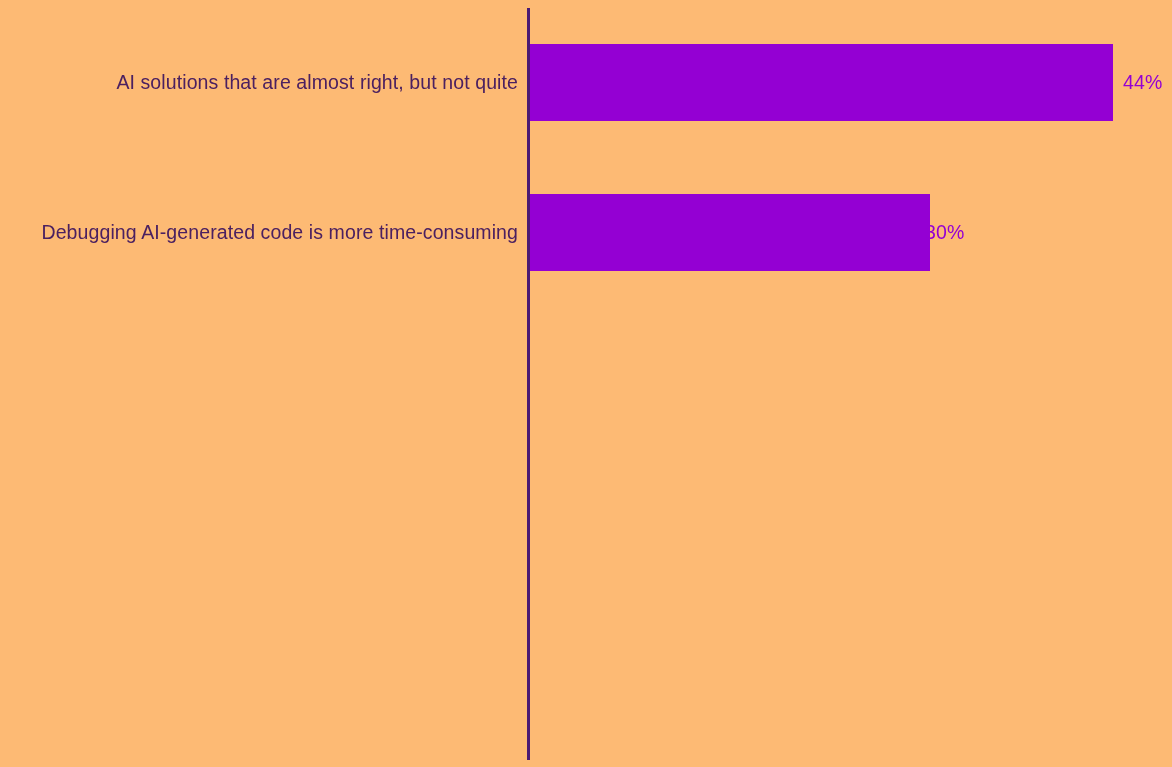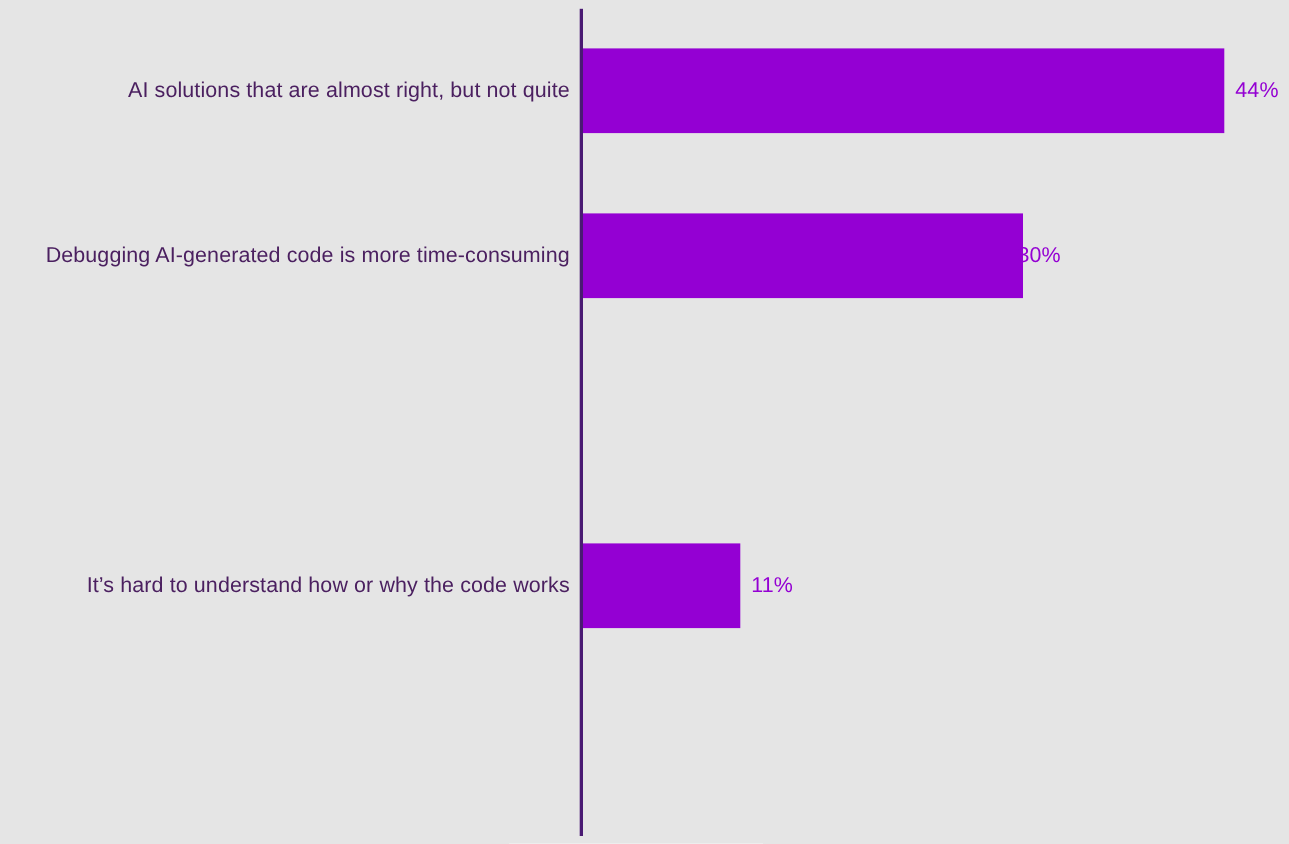--- a/index.html
+++ b/index.html
@@ -17,7 +17,7 @@
     position: relative;
     width: 1172px;
     height: 767px;
-    background: #e5e5e5;
+    background: #fdba74;
   }
   .plot-area {
     position: absolute;

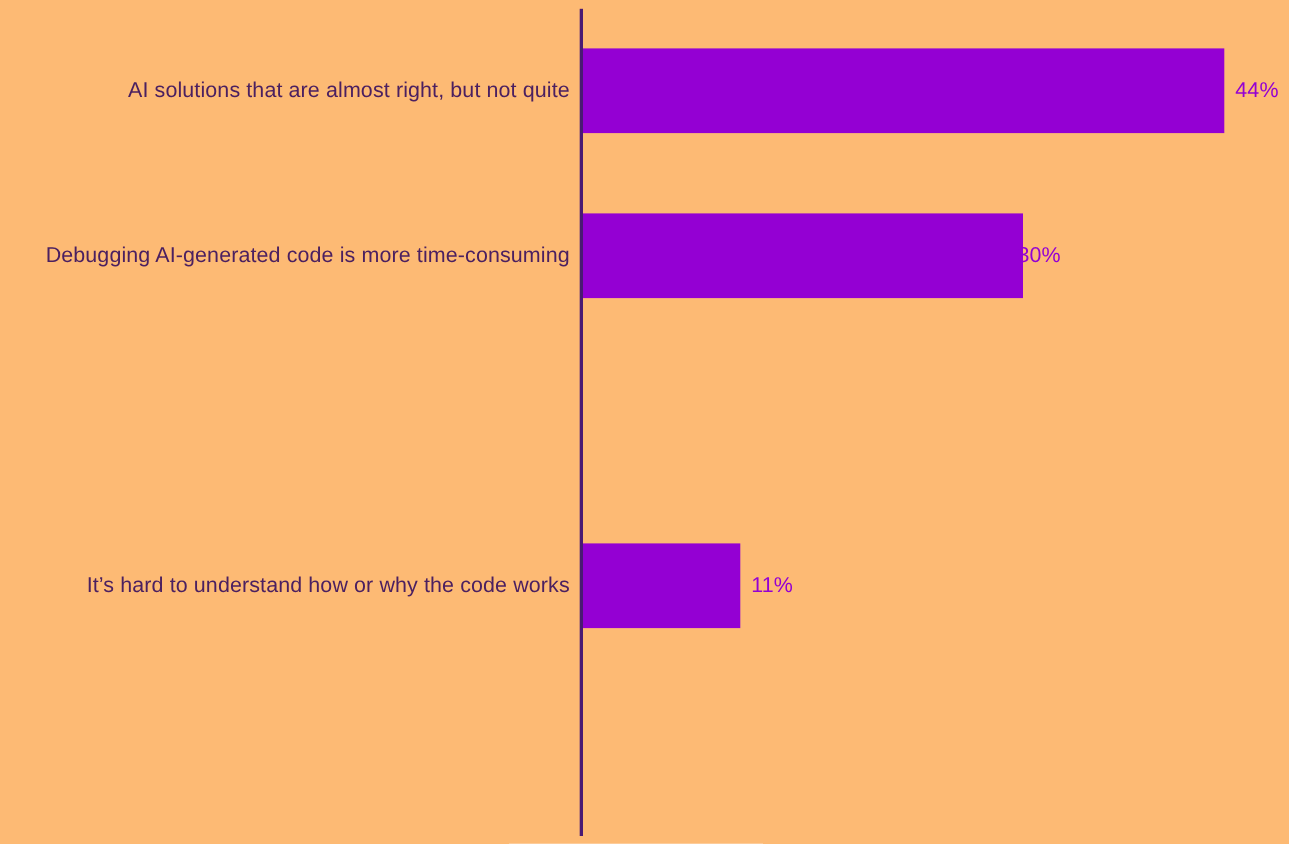--- a/index.html
+++ b/index.html
@@ -102,13 +102,6 @@
     </div>
 
 
-    <div class="bar-row" style="top:494px;">
-      <div class="cat-label">It’s hard to understand how or why the code works</div>
-      <div class="bar-wrap">
-        <div class="bar" style="width:143px;"></div>
-        <div class="value-label" style="left:153px;">11%</div>
-      </div>
-    </div>
 
 
   </div>

